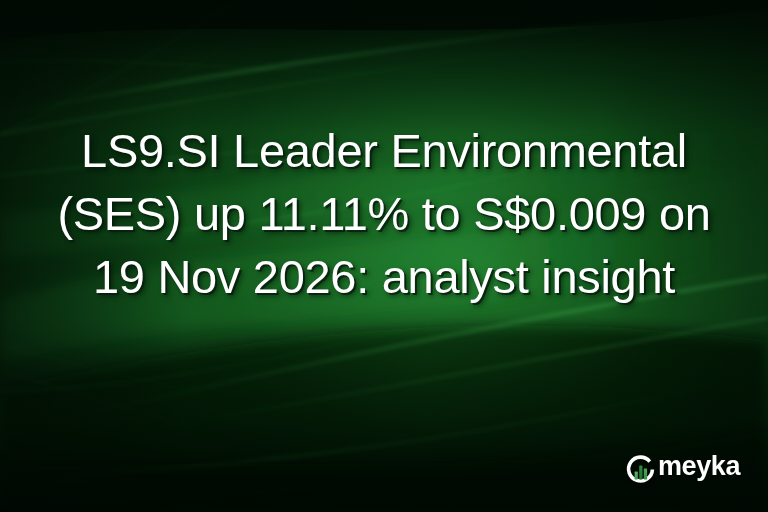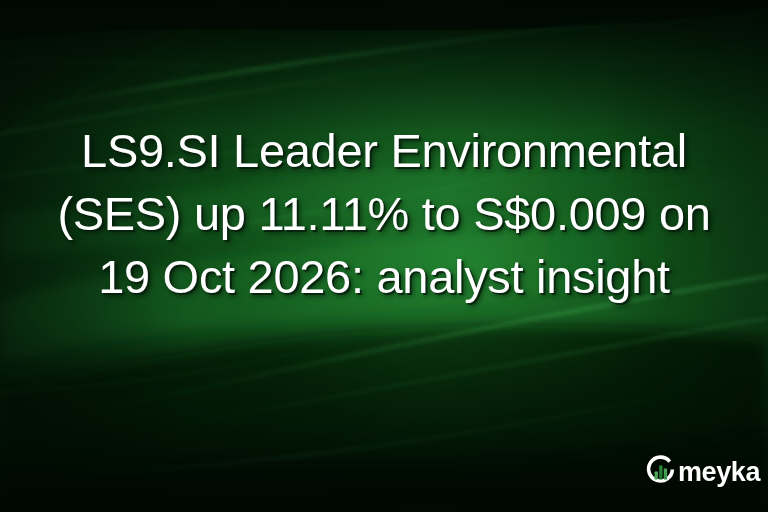--- a/index.html
+++ b/index.html
@@ -164,7 +164,7 @@
   <div class="bg-glow"></div>
   <div class="bg-vignette"></div>
 
-  <h1 class="headline">LS9.SI Leader Environmental (SES) up 11.11% to S$0.009 on 19 Oct 2026: analyst insight</h1>
+  <h1 class="headline">LS9.SI Leader Environmental (SES) up 11.11% to S$0.009 on 19 Nov 2026: analyst insight</h1>
 
   <div class="logo">
     <svg class="logo-mark" viewBox="0 0 100 100">

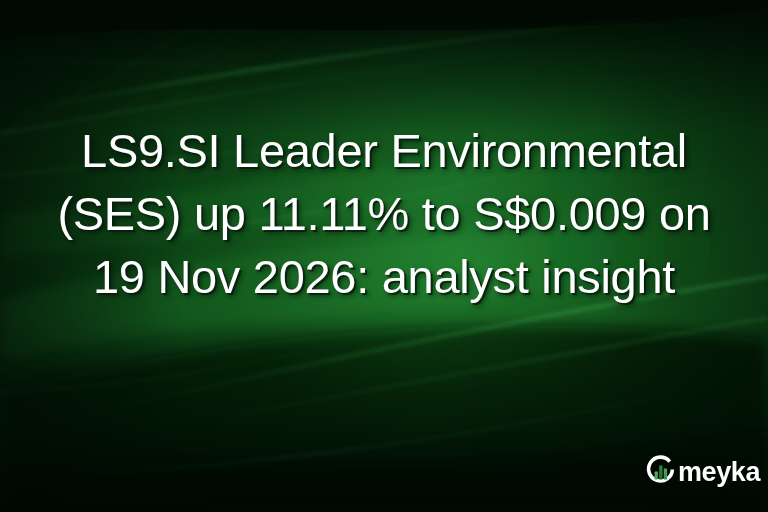--- a/index.html
+++ b/index.html
@@ -67,10 +67,10 @@
   
   .logo {
     position: absolute;
-    right: 8px;
+    right: 28px;
     bottom: 26px;
     display: flex;
-    align-items: flex-end;
+    align-items: flex-start;
     gap: 3px;
   }
   .logo-mark {

